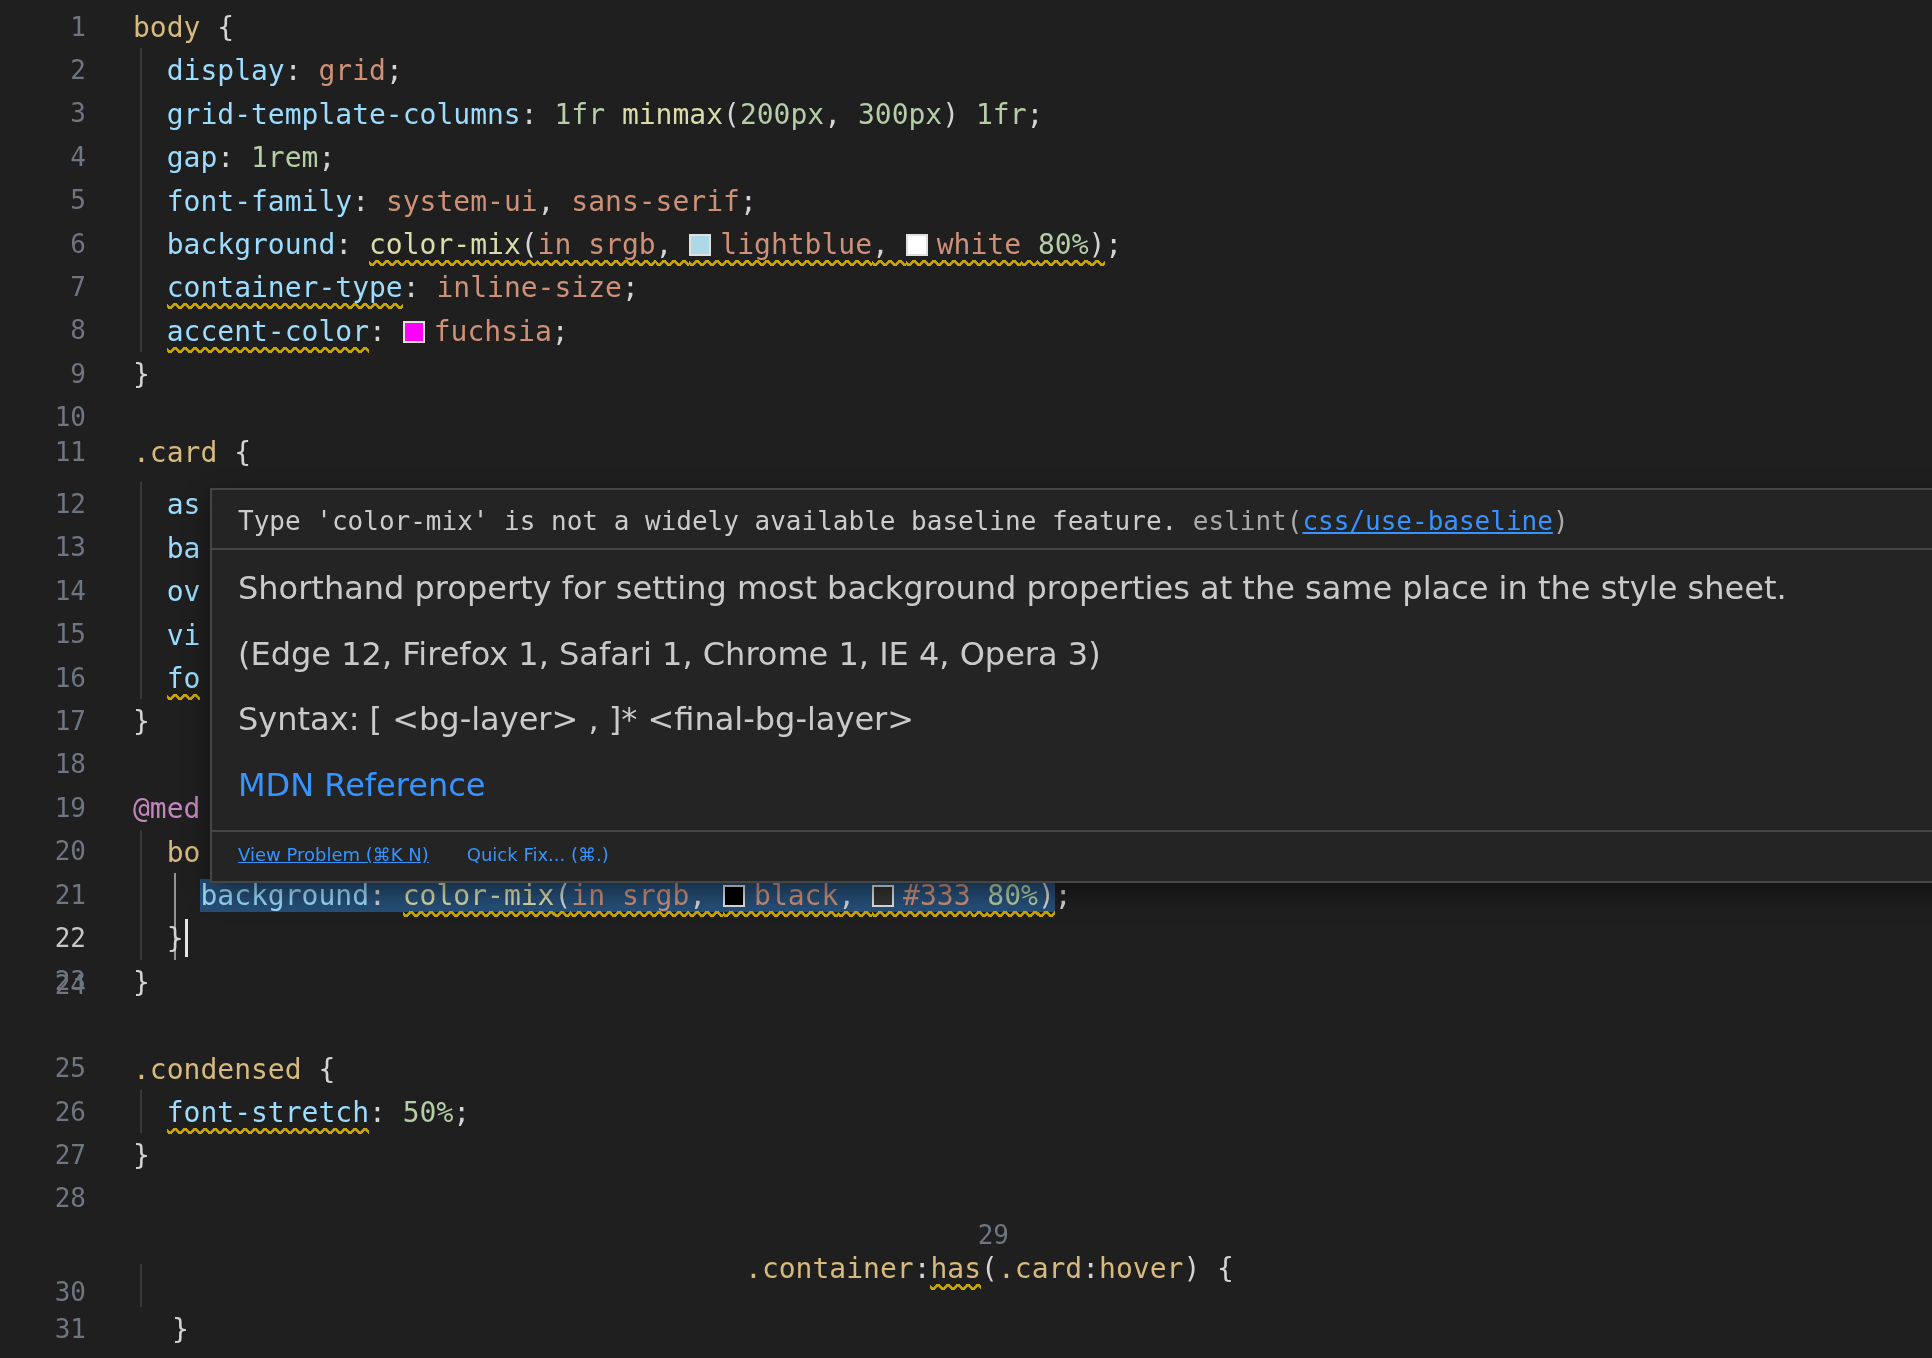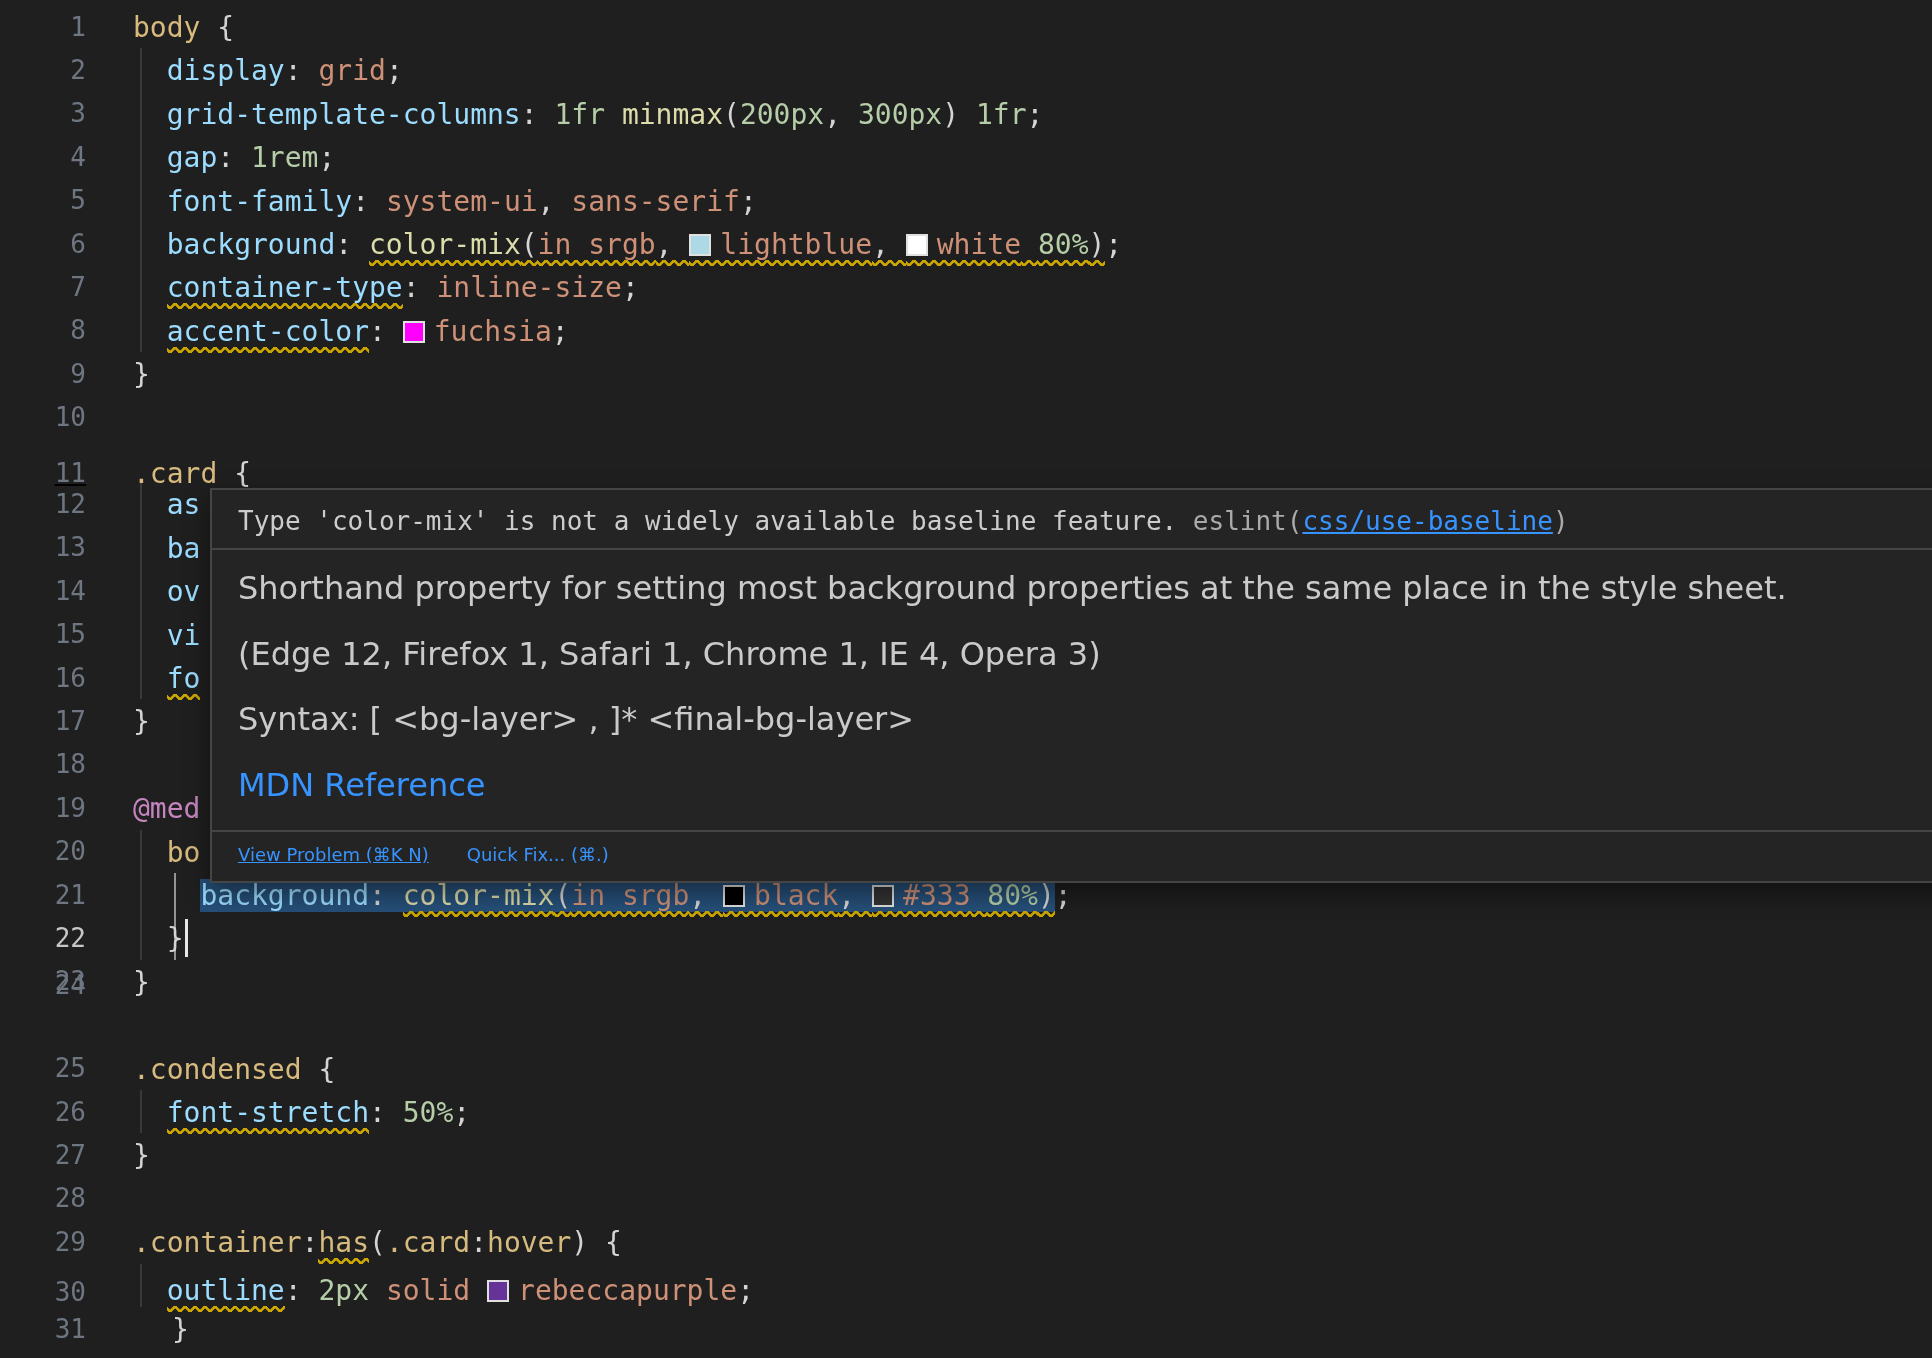--- a/index.html
+++ b/index.html
@@ -94,7 +94,7 @@
         <div class="gut">10</div>
         <div class="code"></div>
       </div>
-      <div class="row" style="top: 451px; text-decoration: underline;">
+      <div class="row" style="top: 430px;">
         <div class="gut">11</div>
         <div class="code"><span class="sel">.card</span><span class="punc"> {</span></div>
       </div>

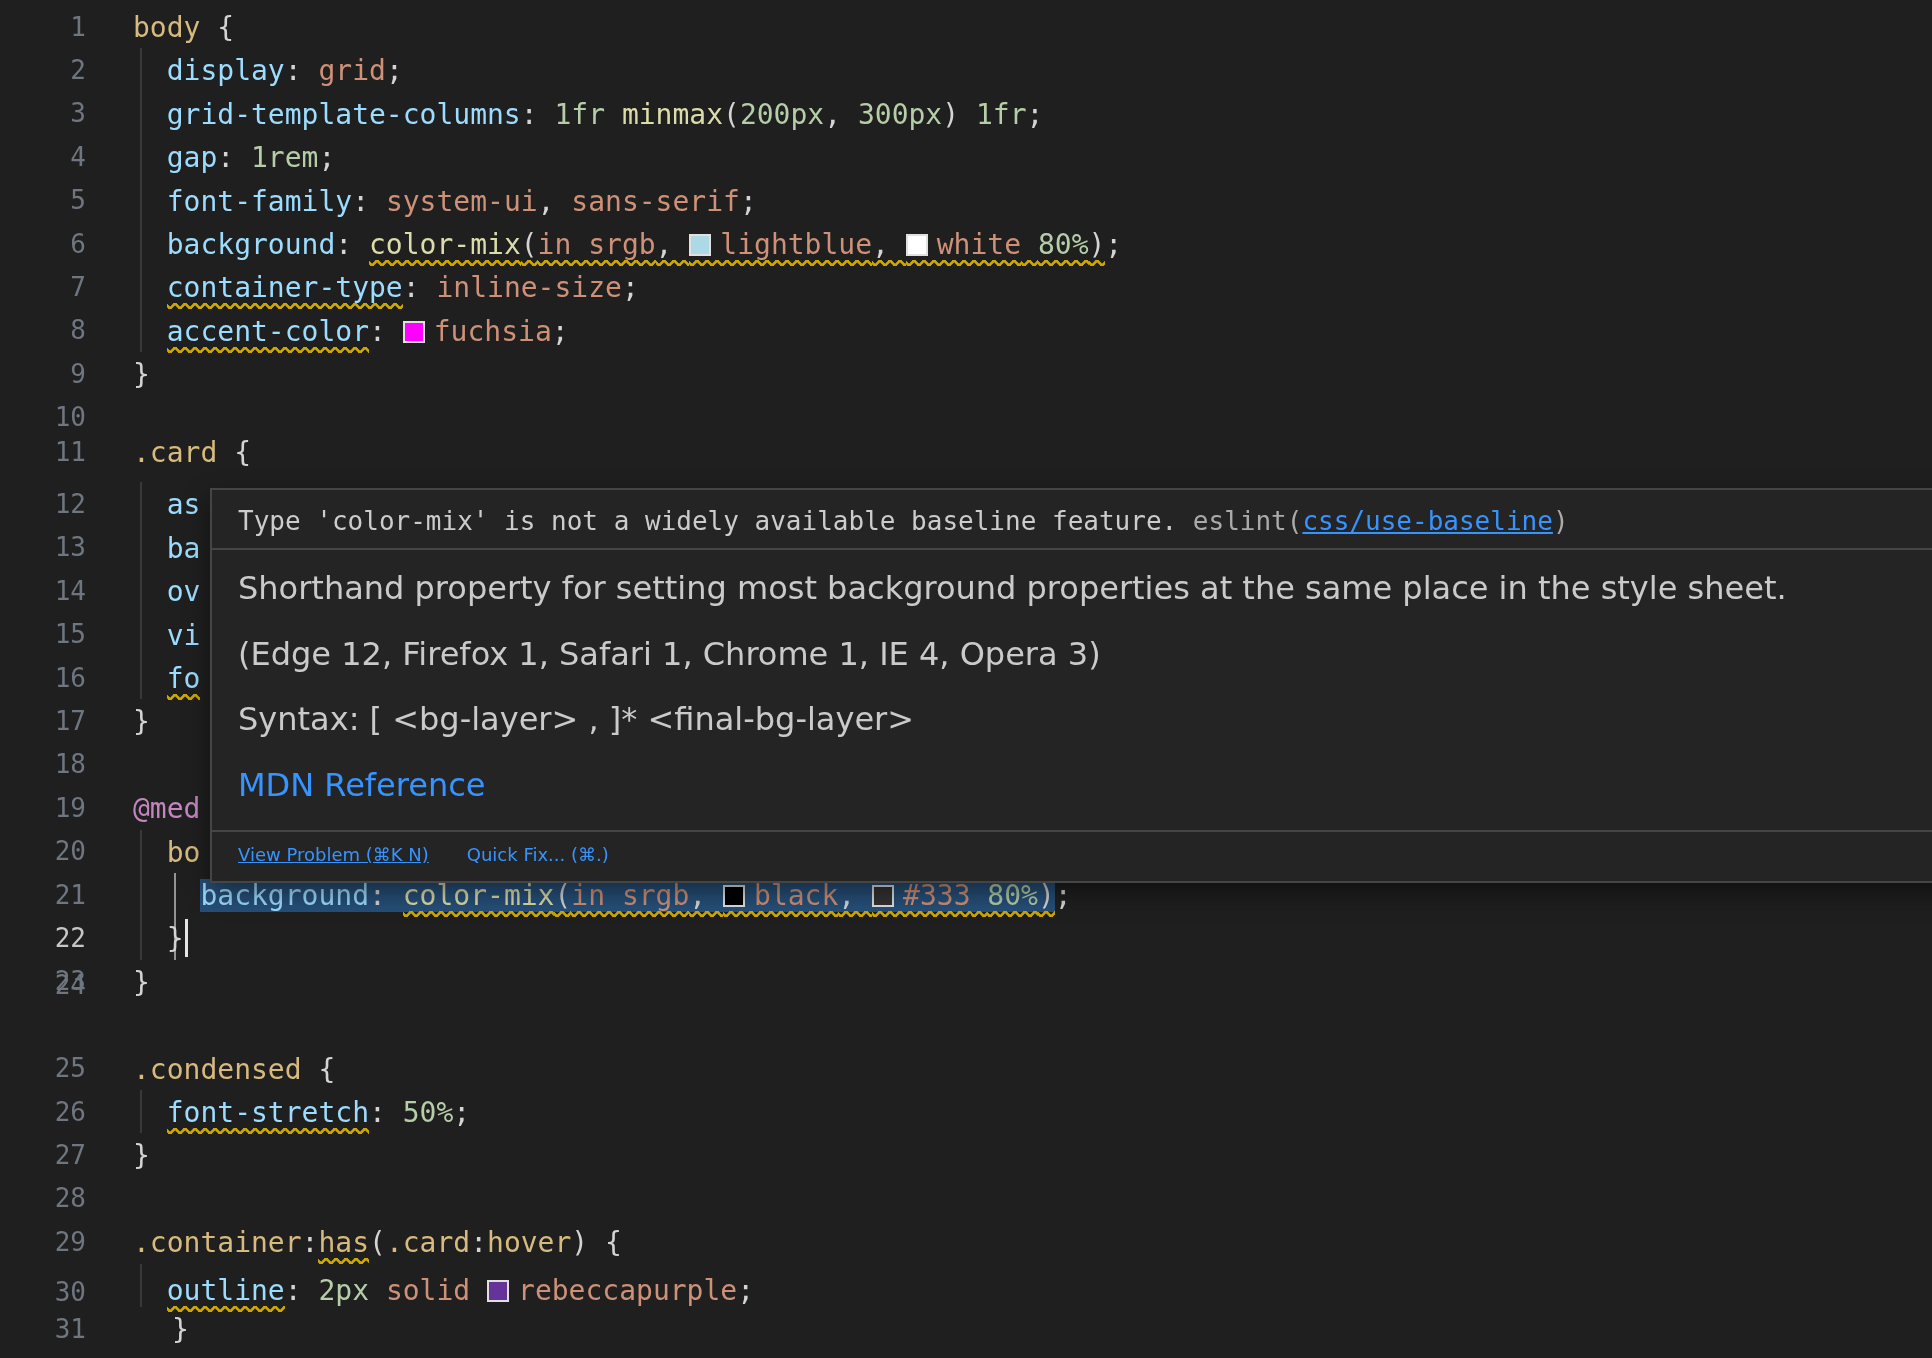--- a/index.html
+++ b/index.html
@@ -166,7 +166,7 @@
         <div class="gut">28</div>
         <div class="code"></div>
       </div>
-      <div class="row" style="top: 1220.2px;">
+      <div class="row" style="top: 1220.2px; flex-direction: column;">
         <div class="gut">29</div>
         <div class="code"><span class="sel">.container</span><span class="punc">:</span><span class="sel sq">has</span><span class="punc">(</span><span class="sel">.card</span><span class="punc">:</span><span class="sel">hover</span><span class="punc">)</span><span class="punc"> {</span></div>
       </div>

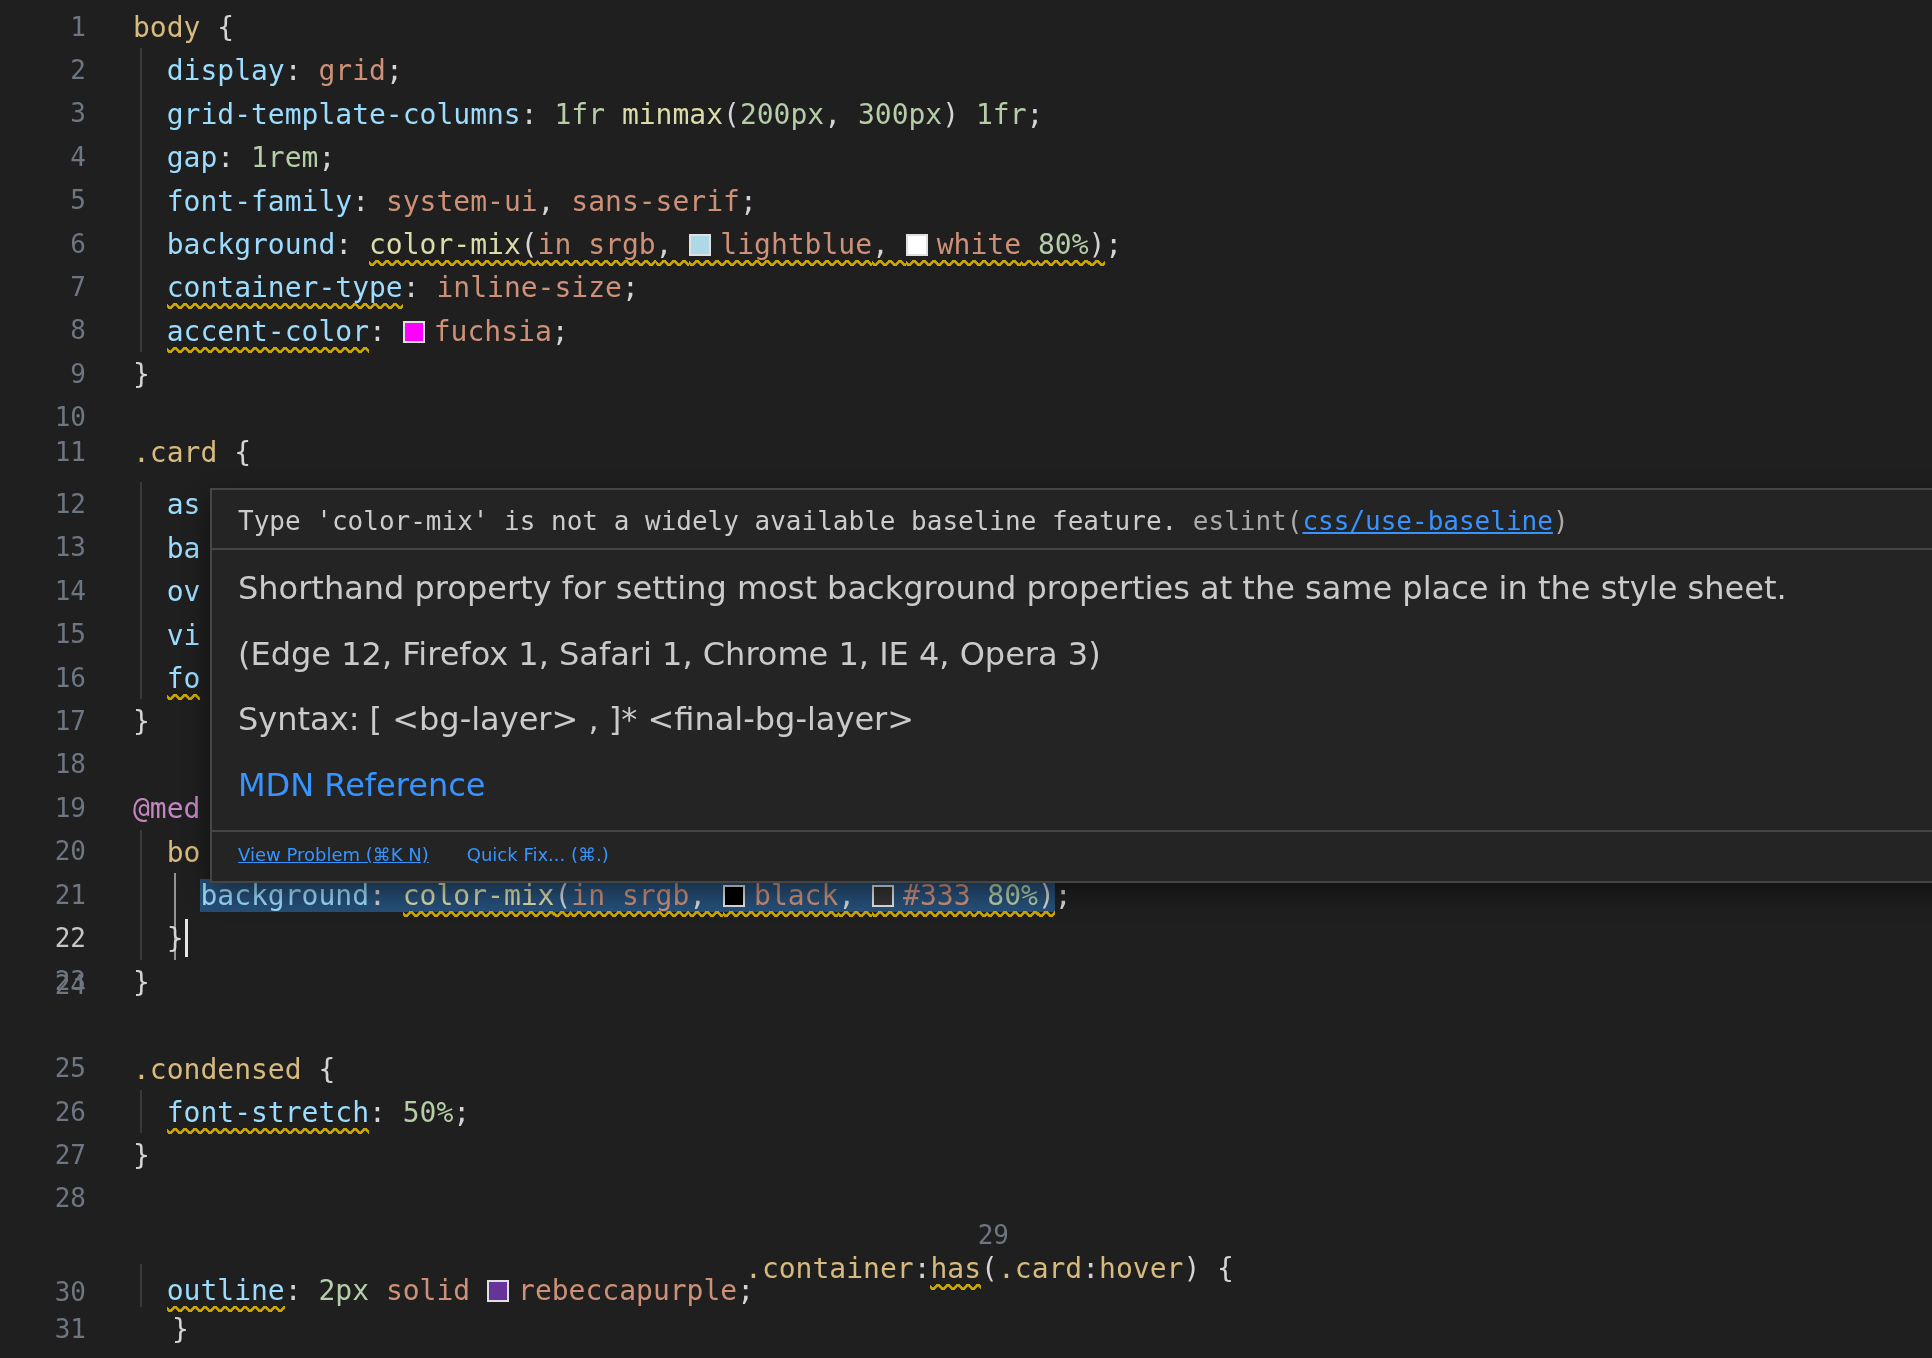--- a/index.html
+++ b/index.html
@@ -172,7 +172,6 @@
       </div>
       <div class="row" style="top: 1263.6px; align-items: flex-end;">
         <div class="gut">30</div>
-        <div class="code"><span class="pln">  </span><span class="prop sq">outline</span><span class="punc">: </span><span class="num">2px</span><span class="pln"> </span><span class="val">solid</span><span class="pln"> </span><span class="val"><i class="swatch" style="background: rgb(102, 51, 153);"></i>rebeccapurple</span><span class="punc">;</span></div>
       </div>
       <div class="row" style="top: 1307px; gap: 39px;">
         <div class="gut">31</div>

